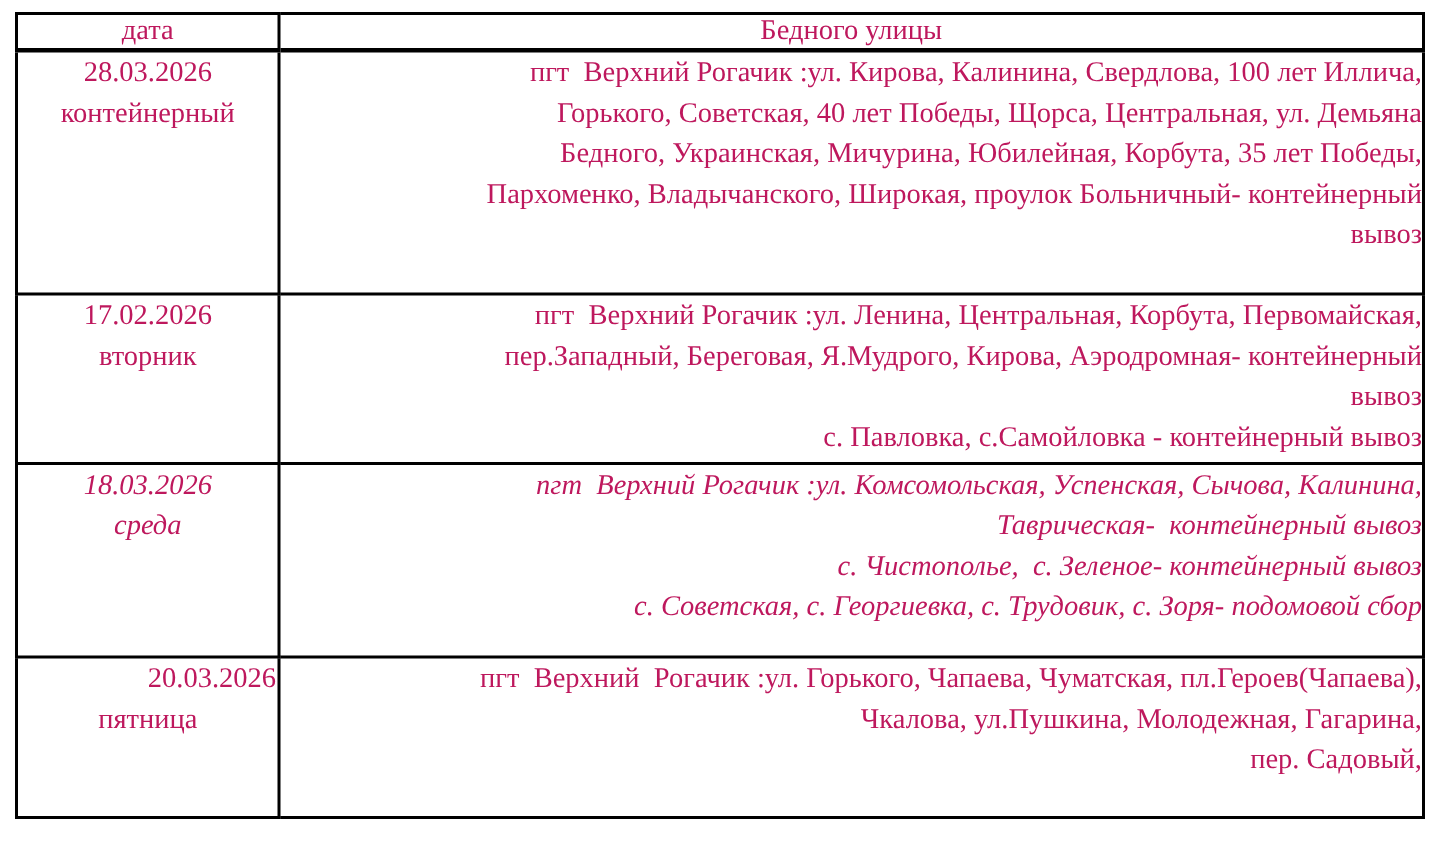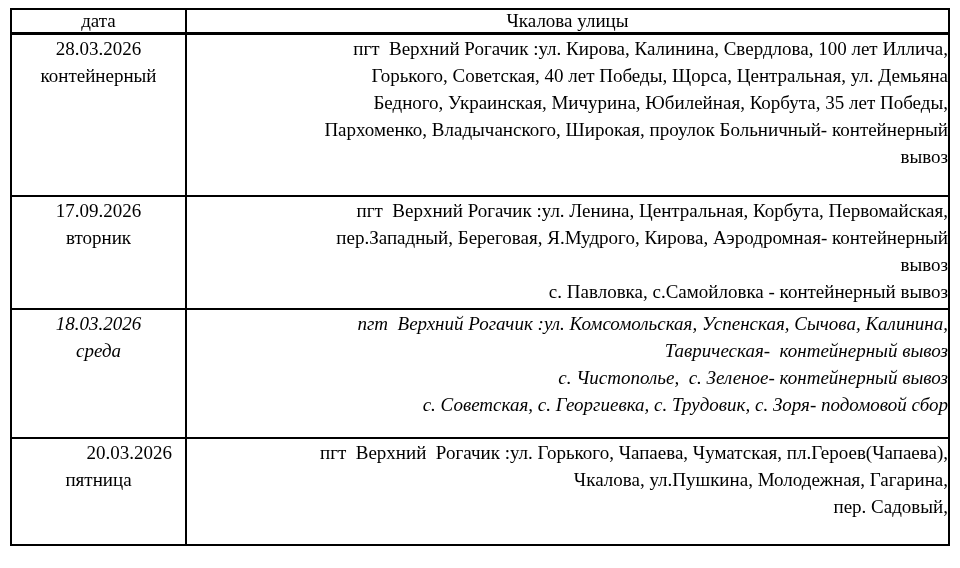--- a/index.html
+++ b/index.html
@@ -13,7 +13,7 @@
     height: 568px;
     background: #ffffff;
     font-family: "Liberation Serif", "DejaVu Serif", serif;
-    color: #000000;
+    color: #be185d;
     overflow: hidden;
   }
   table.schedule {

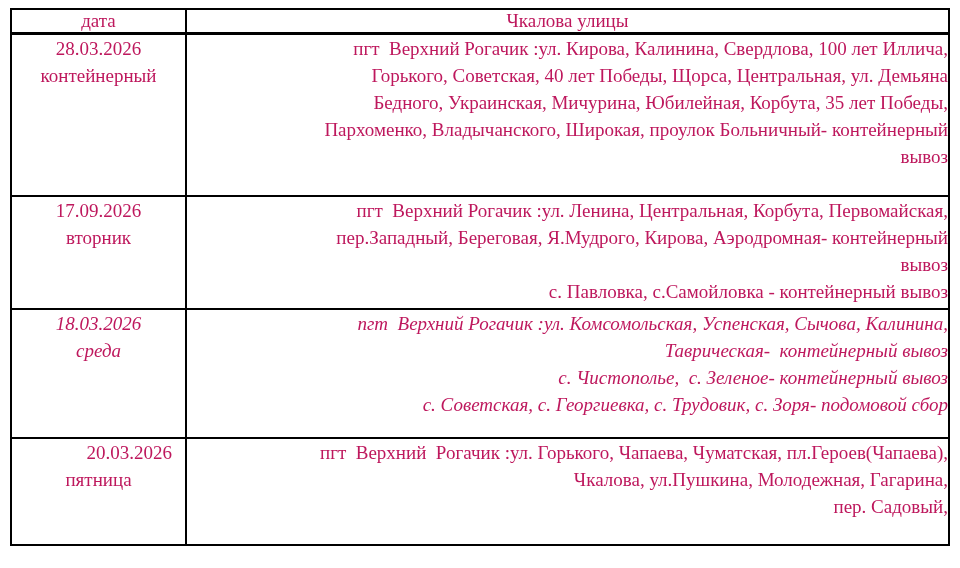--- a/index.html
+++ b/index.html
@@ -82,7 +82,7 @@
     <thead>
       <tr>
         <th>дата</th>
-        <th>Чкалова улицы</th>
+        <th>Бедного улицы</th>
       </tr>
     </thead>
     <tbody>

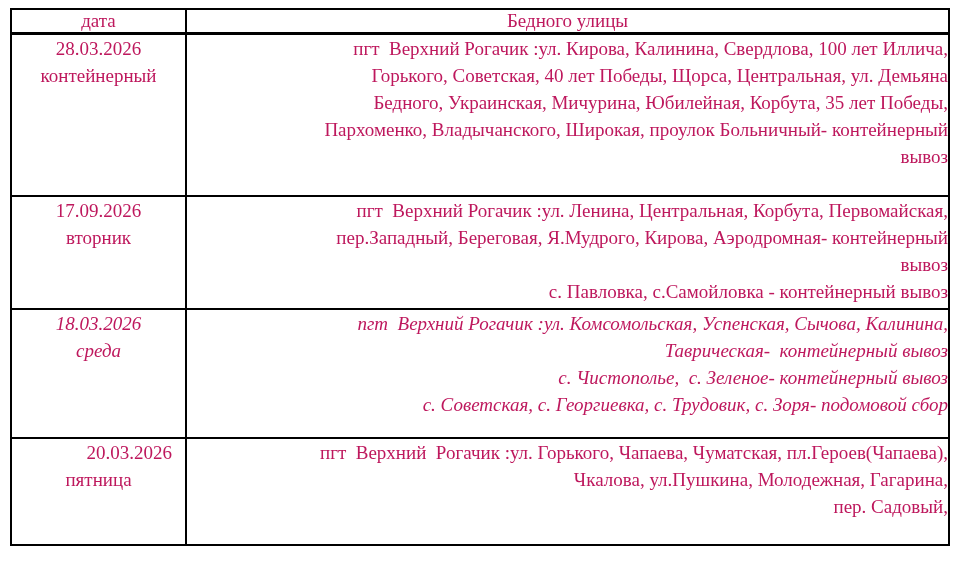--- a/index.html
+++ b/index.html
@@ -101,7 +101,7 @@
       </tr>
       <tr class="row-1">
         <td class="date-cell">
-          <span class="date">17.09.2026</span>
+          <span class="date">17.02.2026</span>
           <span class="weekday">вторник</span>
         </td>
         <td class="street-cell">

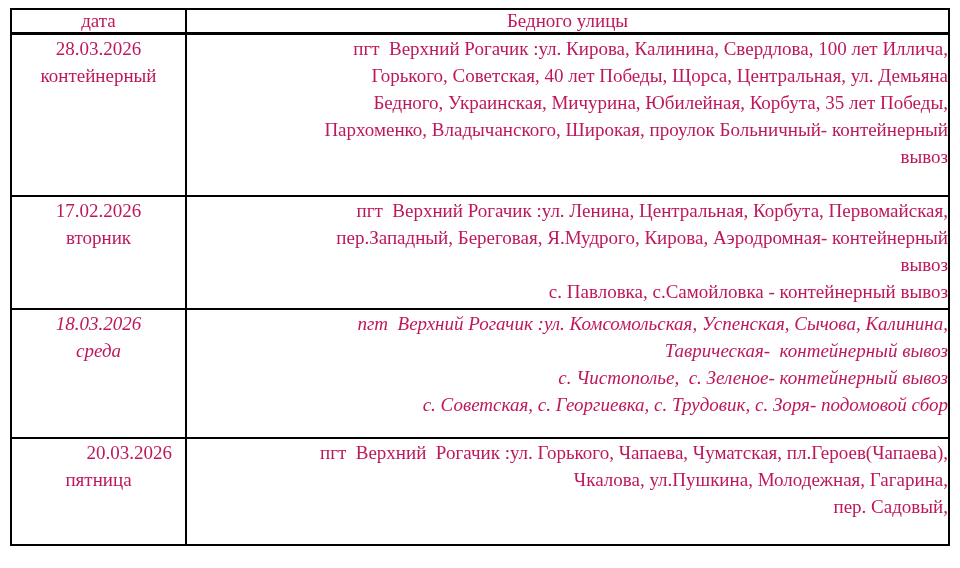--- a/index.html
+++ b/index.html
@@ -59,7 +59,7 @@
   }
   tr.row-3 td.date-cell .date {
     text-align: right;
-    padding-right: 13px;
+    padding-right: 1px;
   }
   td.street-cell {
     padding: 3px 2px 0 4px;

